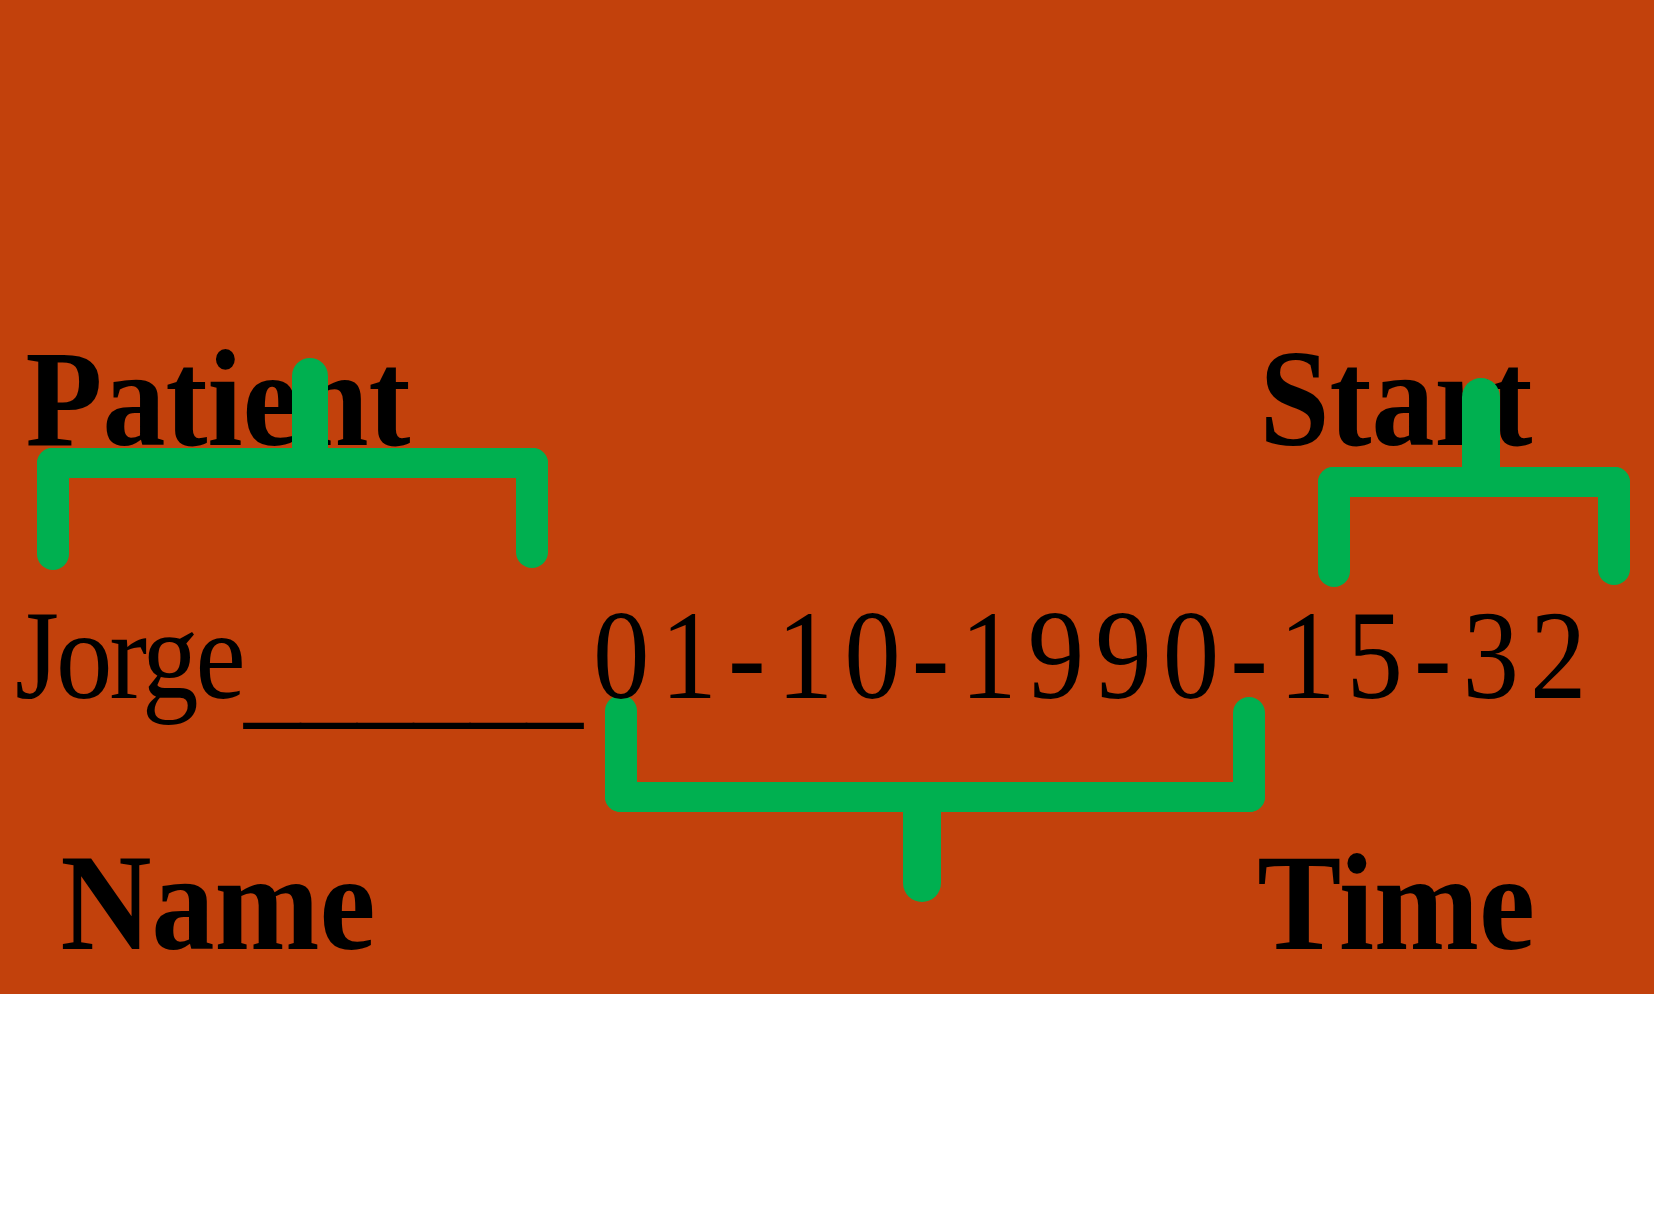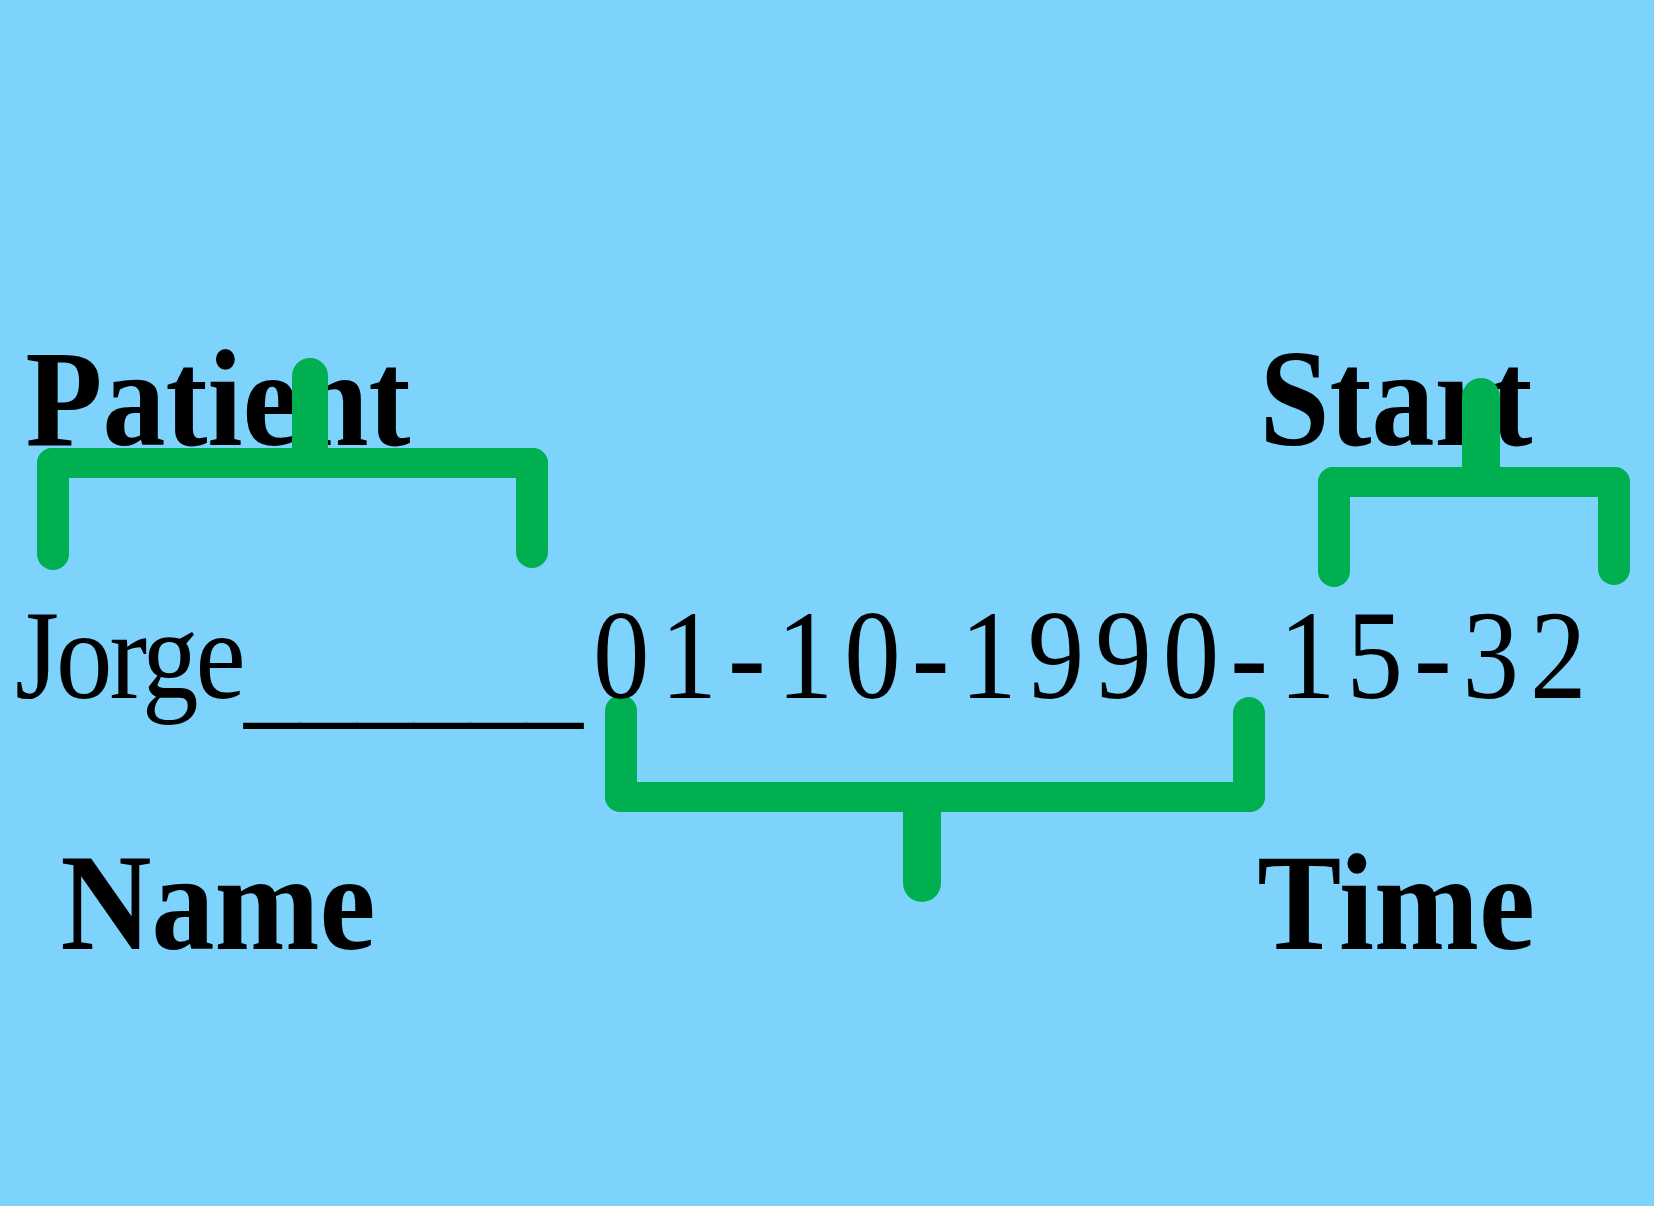--- a/index.html
+++ b/index.html
@@ -10,8 +10,8 @@
   #canvas {
     position: relative;
     width: 1654px;
-    height: 1206px;
-    background: #7dd3fc;
+    height: 994px;
+    background: #c2410c;
     overflow: hidden;
     font-family: "Liberation Serif", "DejaVu Serif", serif;
   }

